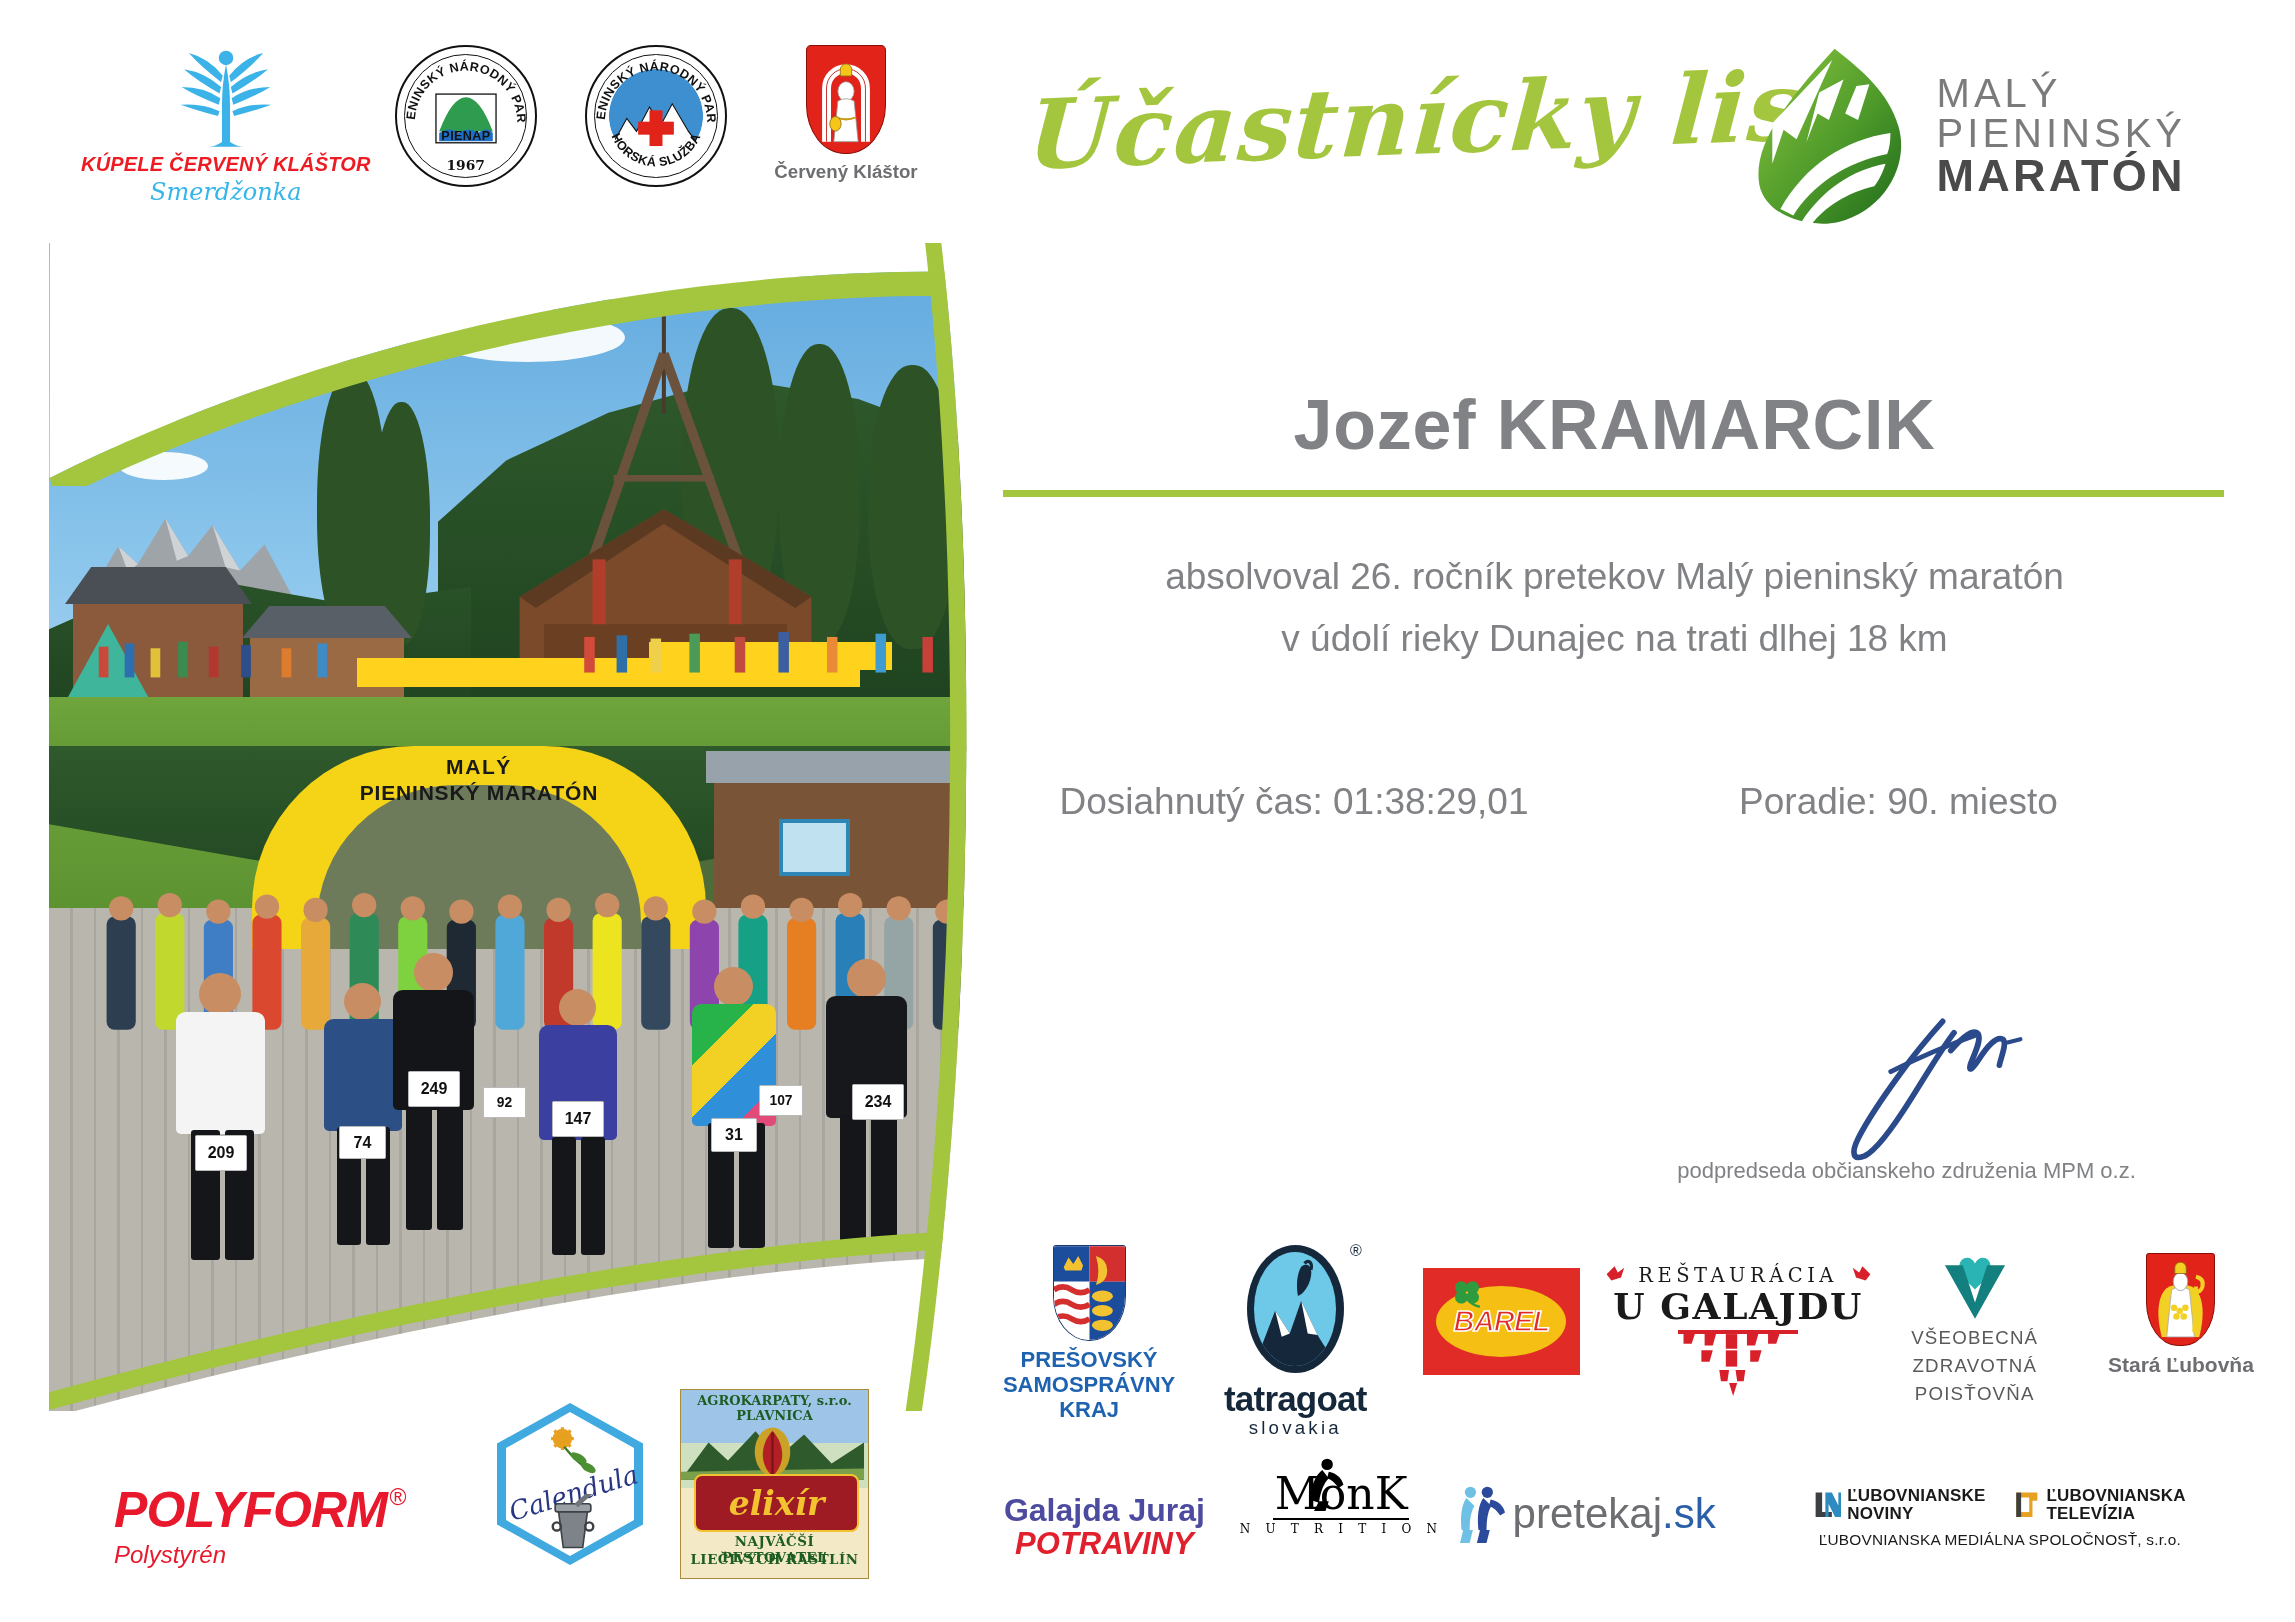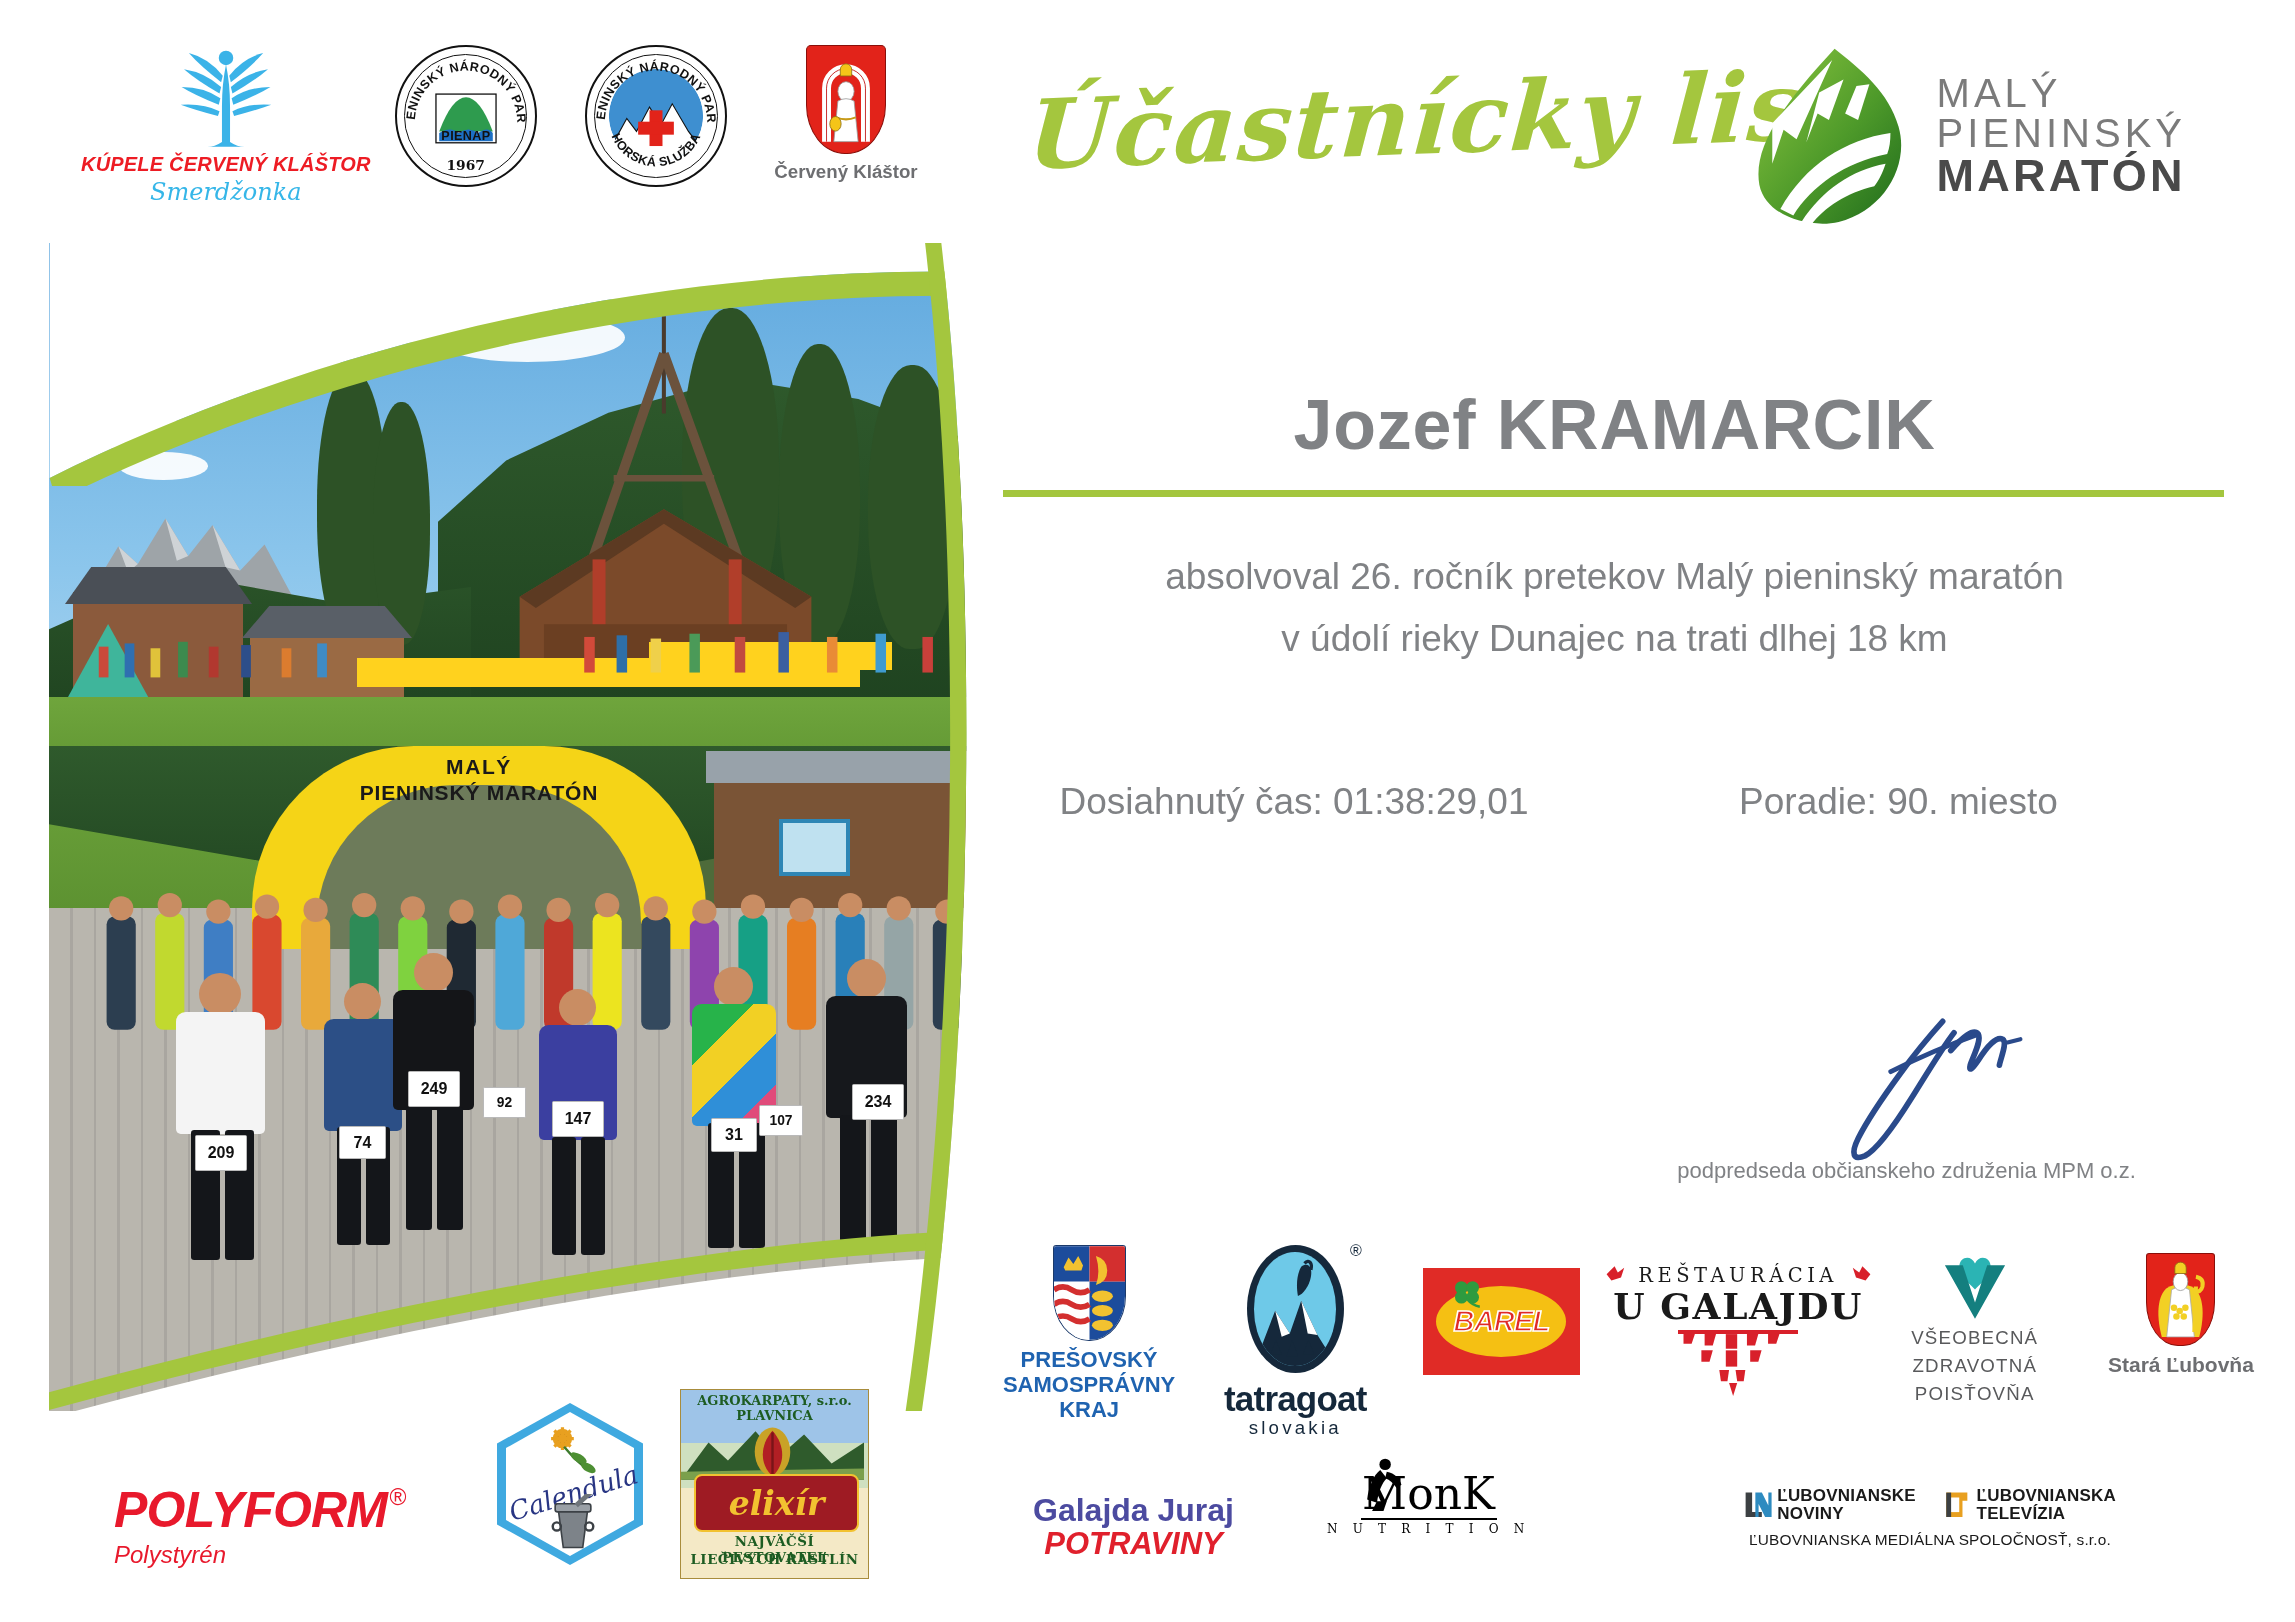--- a/index.html
+++ b/index.html
@@ -482,7 +482,7 @@
     </div>
 
     <div class="bib" style="left:434px;top:341px;width:41px;height:29px;font-size:13.8px;">92</div>
-    <div class="bib" style="left:710px;top:339px;width:42px;height:29px;font-size:13.8px;margin-top:20px;">107</div>
+    <div class="bib" style="left:710px;top:339px;width:42px;height:29px;font-size:13.8px;">107</div>
   </div>
 
   <svg class="swoosh" style="left:0;top:0;width:941px;height:243px;background:transparent;" viewBox="0 0 1160 300" width="941" height="243">

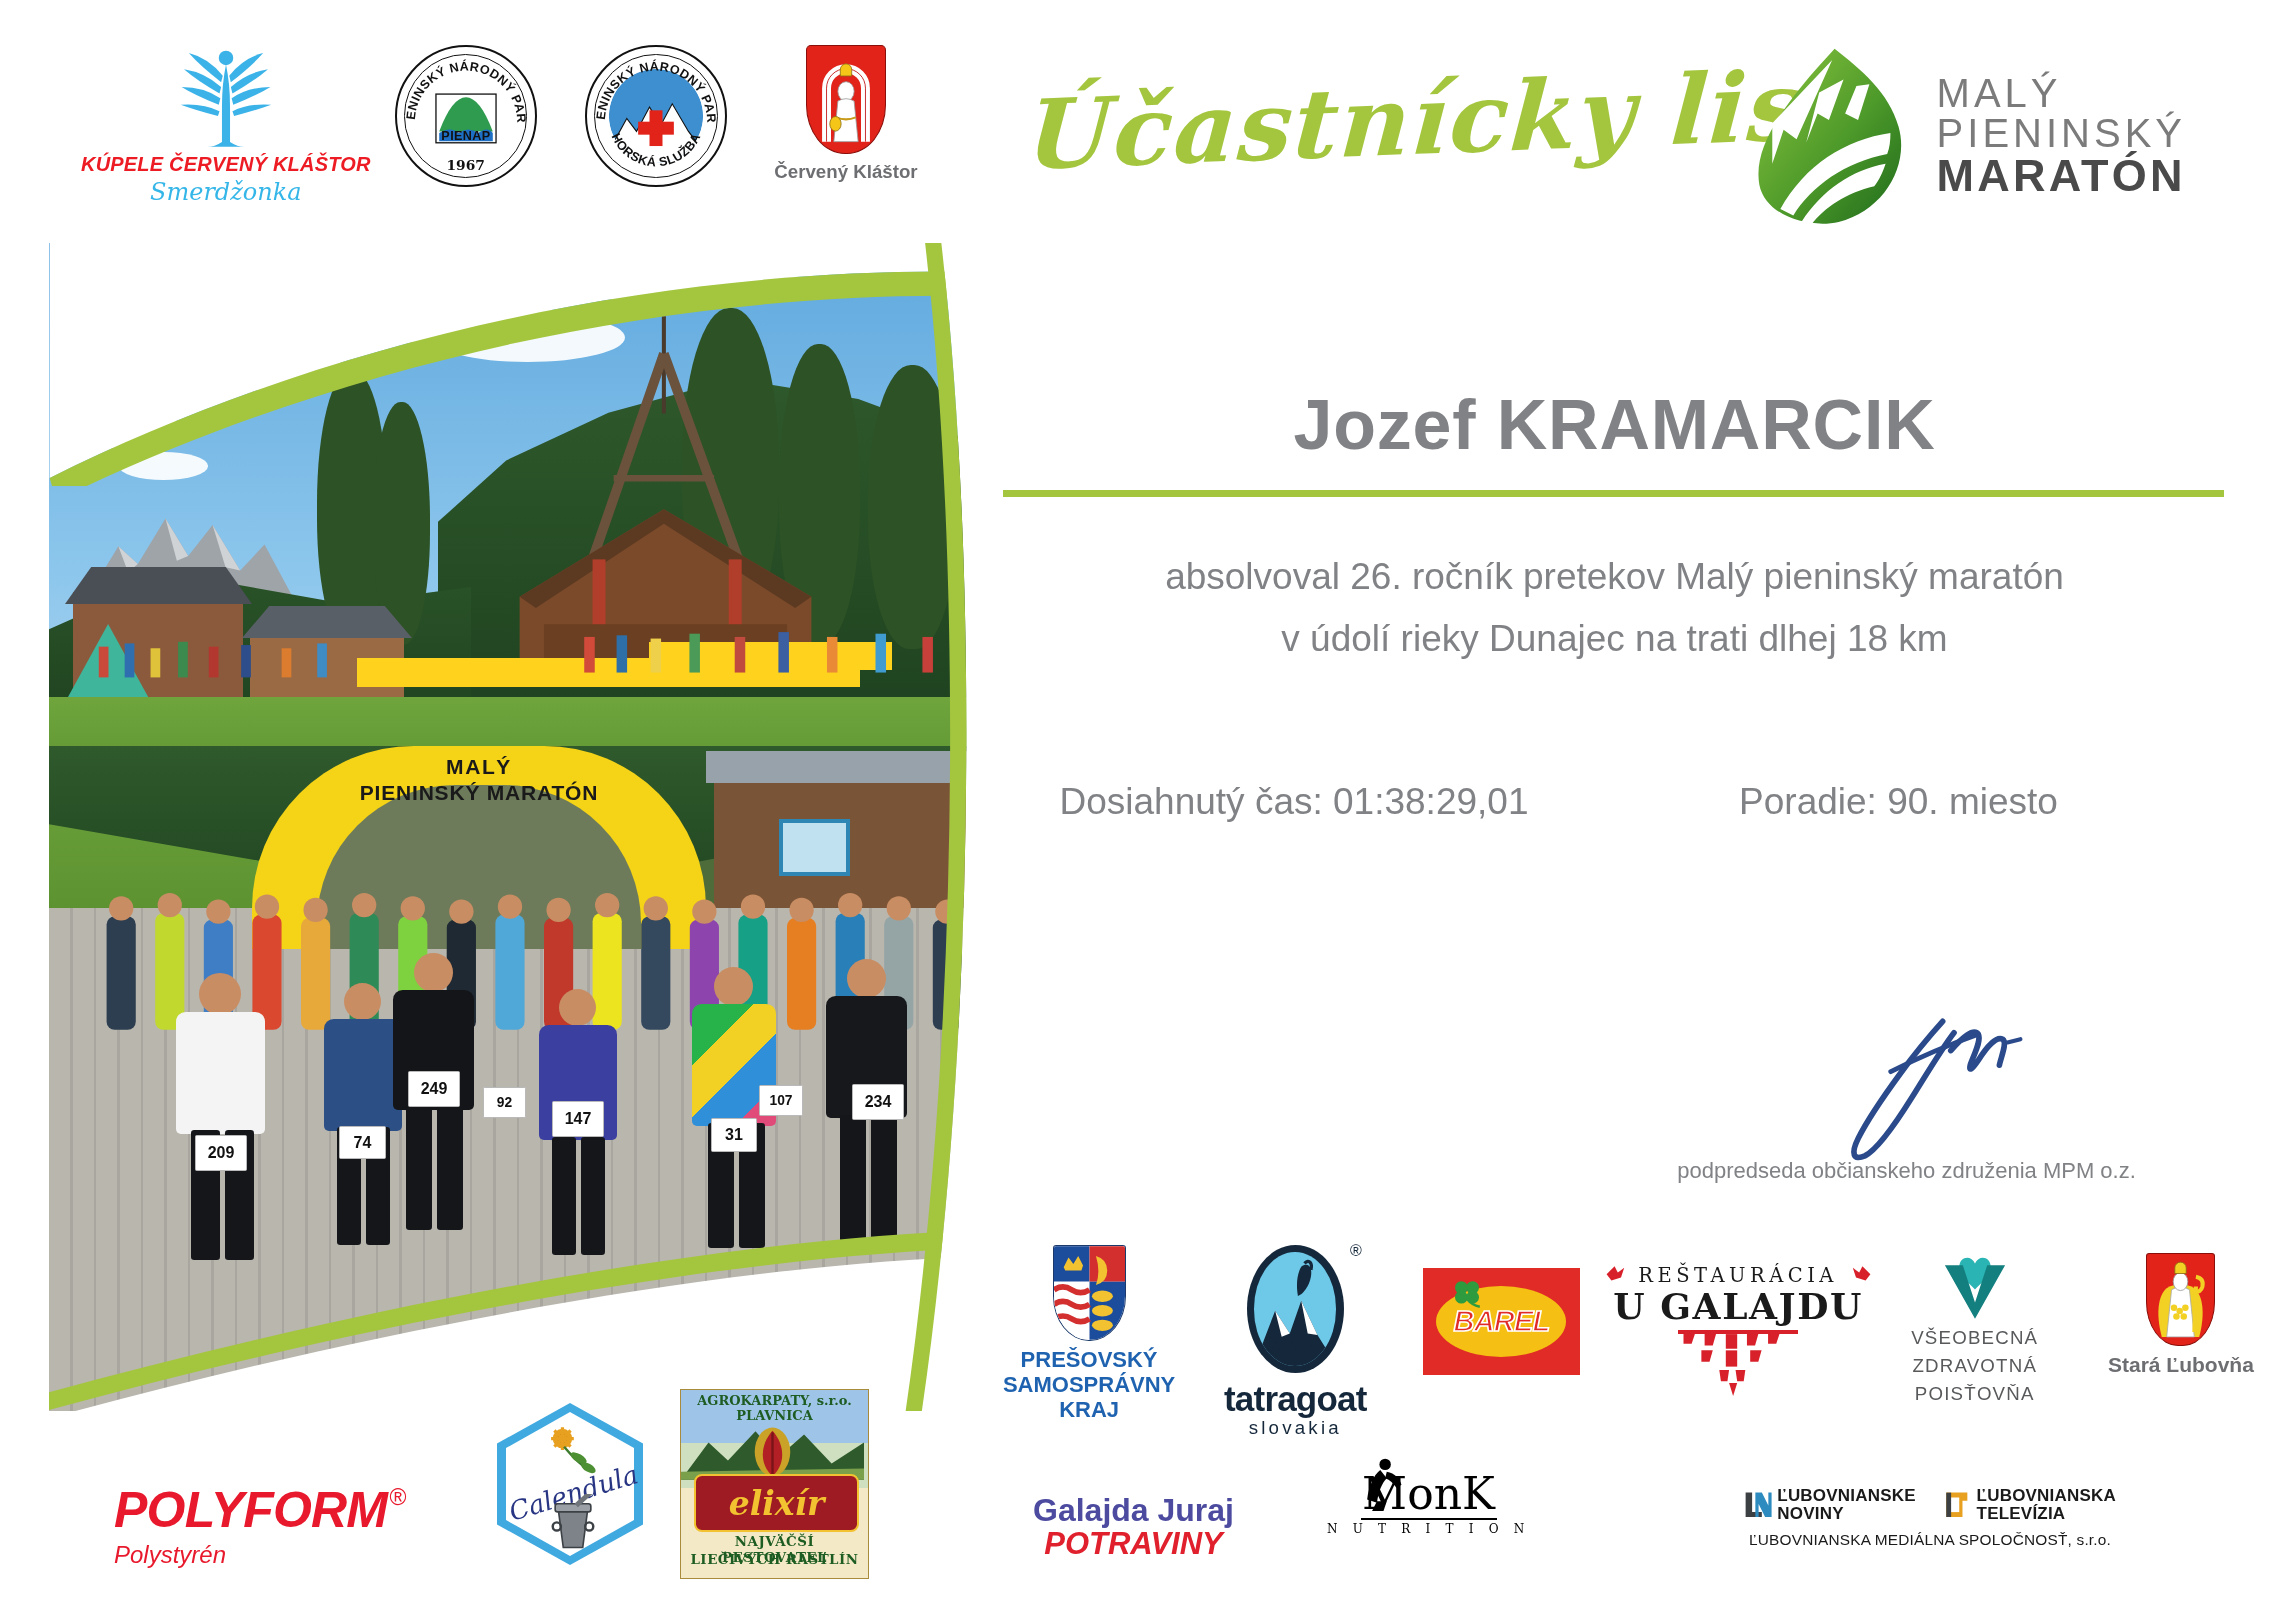--- a/index.html
+++ b/index.html
@@ -729,6 +729,24 @@
     <div class="monk-sub">N U T R I T I O N</div>
   </div>
 
+  <div style="padding-top:13px;">
+    <div style="display:flex;align-items:center;gap:8px;">
+      <svg width="45" height="58" viewBox="0 0 56 72">
+        <g fill="#6EC1E4">
+          <circle cx="13" cy="9" r="7"></circle>
+          <path d="M8 16 C 2 24 0 40 2 56 L12 58 C 12 42 14 32 18 26 Z"></path>
+          <path d="M4 56 L0 72 L12 72 L16 56 Z"></path>
+        </g>
+        <g fill="#2B4A9B">
+          <circle cx="34" cy="9" r="7"></circle>
+          <path d="M29 16 C 23 24 21 40 23 56 L33 58 C 33 42 35 32 39 26 Z"></path>
+          <path d="M25 56 L21 72 L33 72 L37 56 Z"></path>
+          <path d="M38 18 C 48 20 54 26 56 34 L50 38 C 46 32 42 28 36 26 Z"></path>
+        </g>
+      </svg>
+      <div class="prk-w"><span>pretekaj</span><span class="prk-sk">.sk</span></div>
+    </div>
+  </div>
 
   <div style="flex:2.4;align-items:center;padding-top:14.6px;">
     <div style="display:flex;align-items:flex-start;gap:27.6px;">

